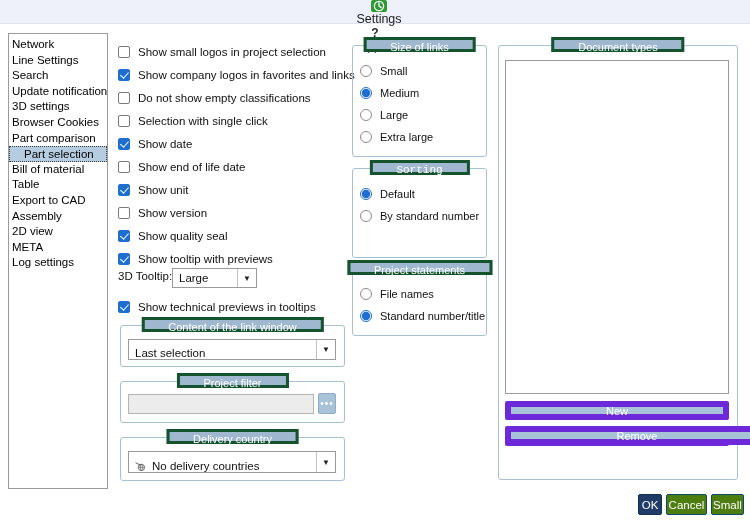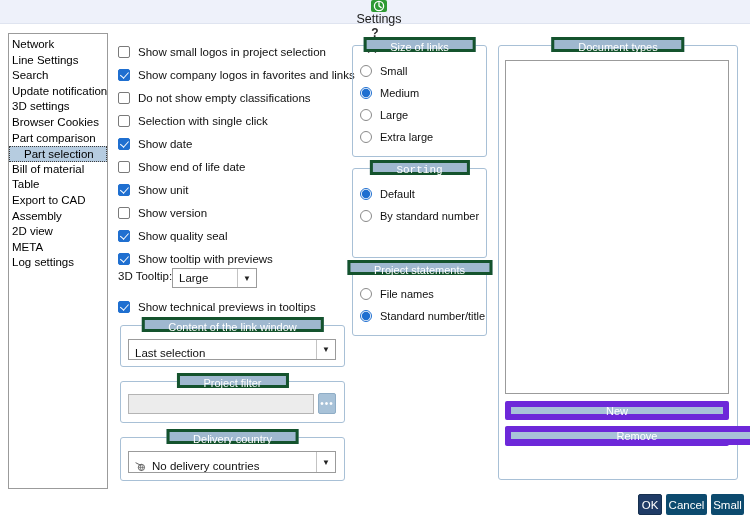--- a/index.html
+++ b/index.html
@@ -267,8 +267,8 @@
     color: #ffffff;
   }
   .btm-btn.secondary {
-    background: #0c4a6e;
-    border: 6px solid #0c4a6e;
+    background: #4d7c0f;
+    border: 1px solid #0c4a6e;
     color: #ffffff;
   }
 

